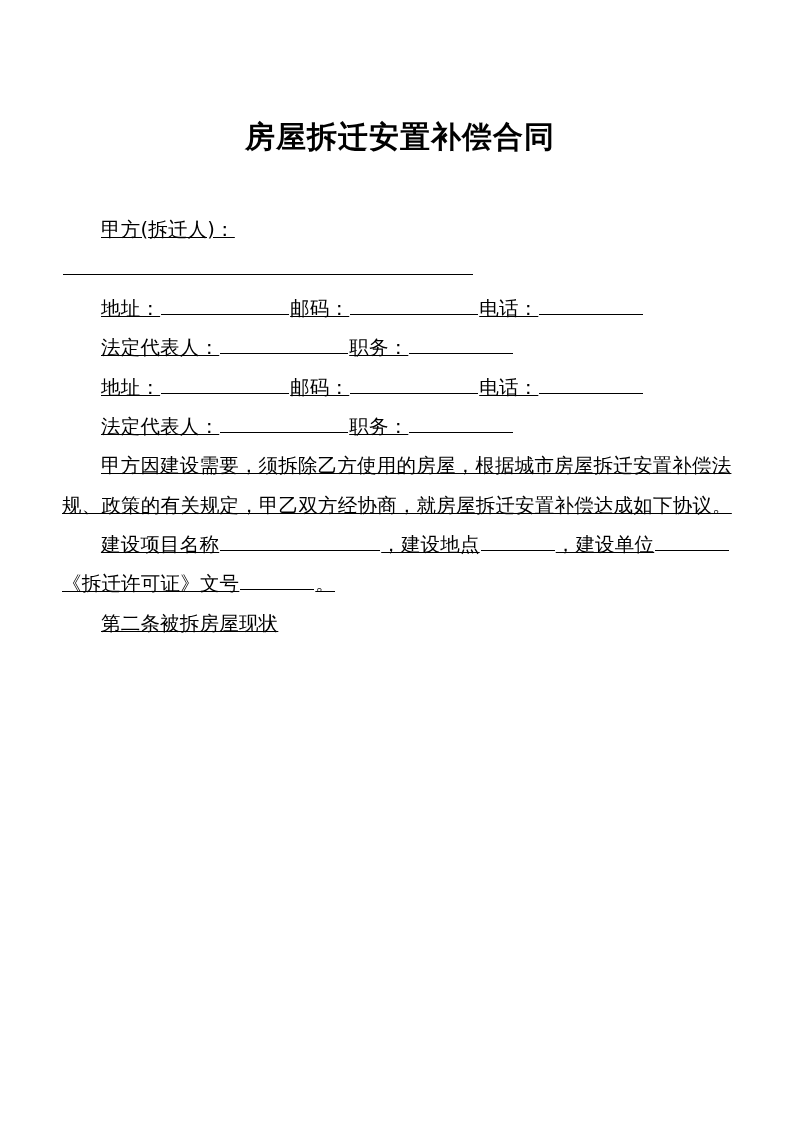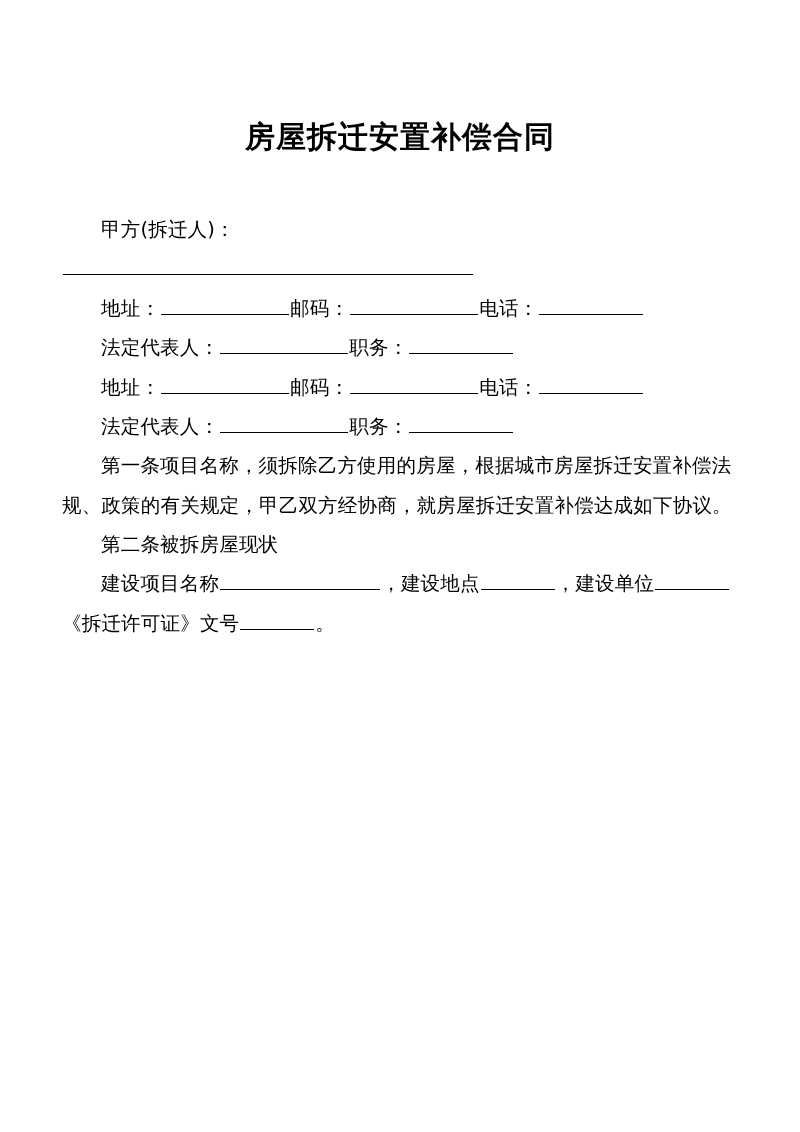--- a/index.html
+++ b/index.html
@@ -42,6 +42,7 @@
     margin: 0;
     text-indent: 2em;
     word-break: break-all;
+    text-decoration: underline;
   }
   .para.noindent {
     text-indent: 0;

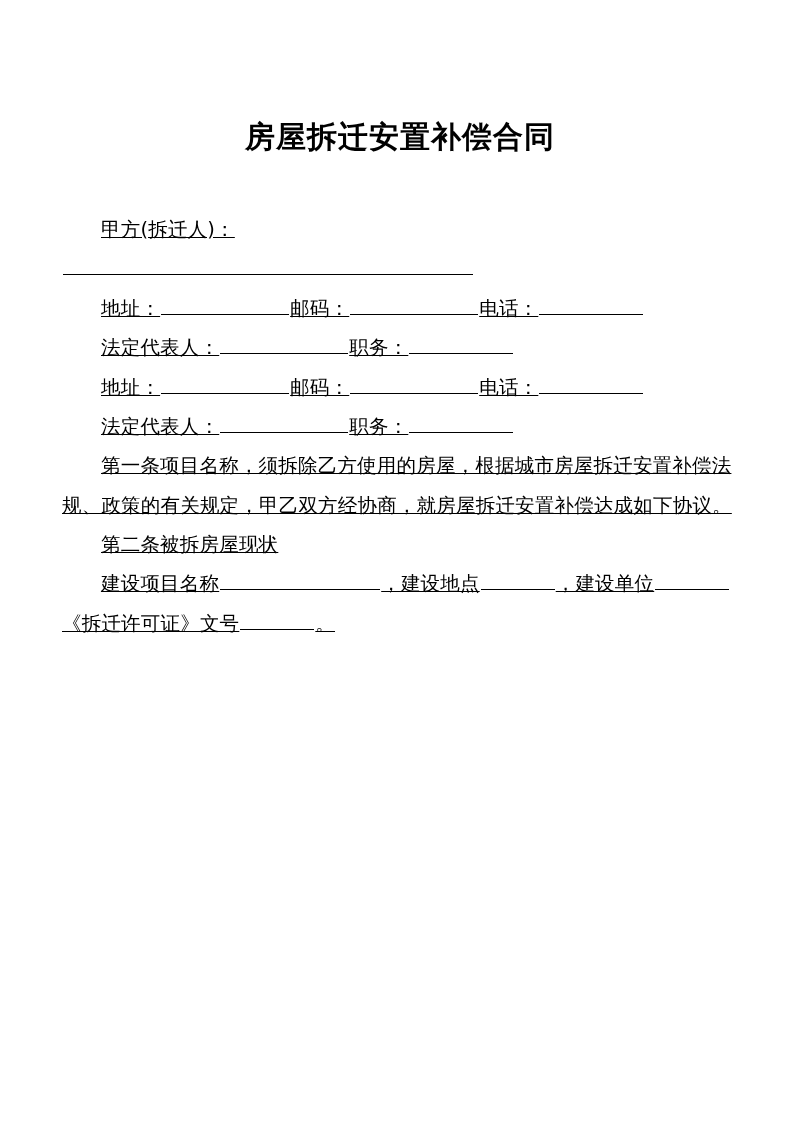--- a/index.html
+++ b/index.html
@@ -74,7 +74,7 @@
       <div class="para"><span>法定代表人：</span><span class="blank b-med"></span><span>职务：</span><span class="blank b-short"></span></div>
       <div class="para"><span>地址：</span><span class="blank b-med"></span><span>邮码：</span><span class="blank b-med"></span><span>电话：</span><span class="blank b-short"></span></div>
       <div class="para"><span>法定代表人：</span><span class="blank b-med"></span><span>职务：</span><span class="blank b-short"></span></div>
-      <div class="para"><span>第一条项目名称，须拆除乙方使用的房屋，根据城市房屋拆迁安置补偿法规、政策的有关规定，甲乙双方经协商，就房屋拆迁安置补偿达成如下协议。</span></div>
+      <div class="para"><span>甲方因建设需要，须拆除乙方使用的房屋，根据城市房屋拆迁安置补偿法规、政策的有关规定，甲乙双方经协商，就房屋拆迁安置补偿达成如下协议。</span></div>
       <div class="para"><span>第二条被拆房屋现状</span></div>
       <div class="para"><span>建设项目名称</span><span class="blank b-proj"></span><span>，建设地点</span><span class="blank b-xs"></span><span>，建设单位</span><span class="blank b-xs"></span><span>《拆迁许可证》文号</span><span class="blank b-xs"></span><span>。</span></div>
     </div>

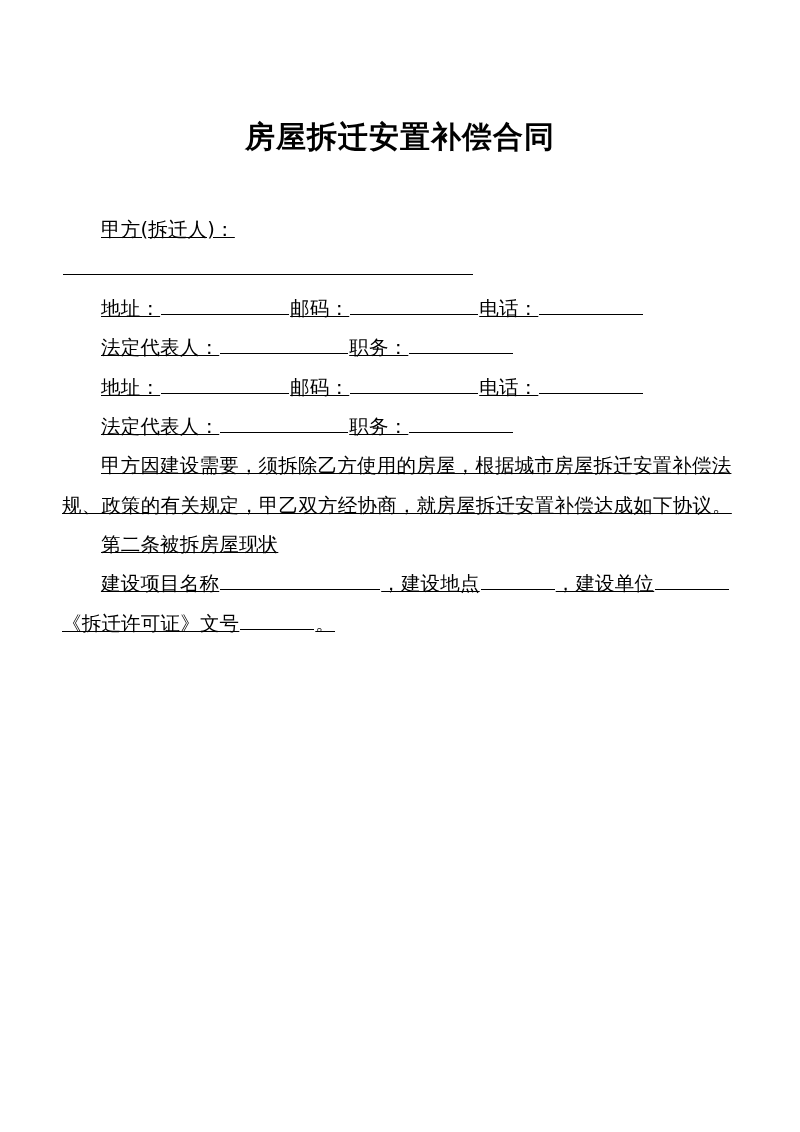--- a/index.html
+++ b/index.html
@@ -75,8 +75,8 @@
       <div class="para"><span>地址：</span><span class="blank b-med"></span><span>邮码：</span><span class="blank b-med"></span><span>电话：</span><span class="blank b-short"></span></div>
       <div class="para"><span>法定代表人：</span><span class="blank b-med"></span><span>职务：</span><span class="blank b-short"></span></div>
       <div class="para"><span>甲方因建设需要，须拆除乙方使用的房屋，根据城市房屋拆迁安置补偿法规、政策的有关规定，甲乙双方经协商，就房屋拆迁安置补偿达成如下协议。</span></div>
+      <div class="para"><span>建设项目名称</span><span class="blank b-proj"></span><span>，建设地点</span><span class="blank b-xs"></span><span>，建设单位</span><span class="blank b-xs"></span><span>《拆迁许可证》文号</span><span class="blank b-xs"></span><span>。</span></div>
       <div class="para"><span>第二条被拆房屋现状</span></div>
-      <div class="para"><span>建设项目名称</span><span class="blank b-proj"></span><span>，建设地点</span><span class="blank b-xs"></span><span>，建设单位</span><span class="blank b-xs"></span><span>《拆迁许可证》文号</span><span class="blank b-xs"></span><span>。</span></div>
     </div>
 
 </div>

